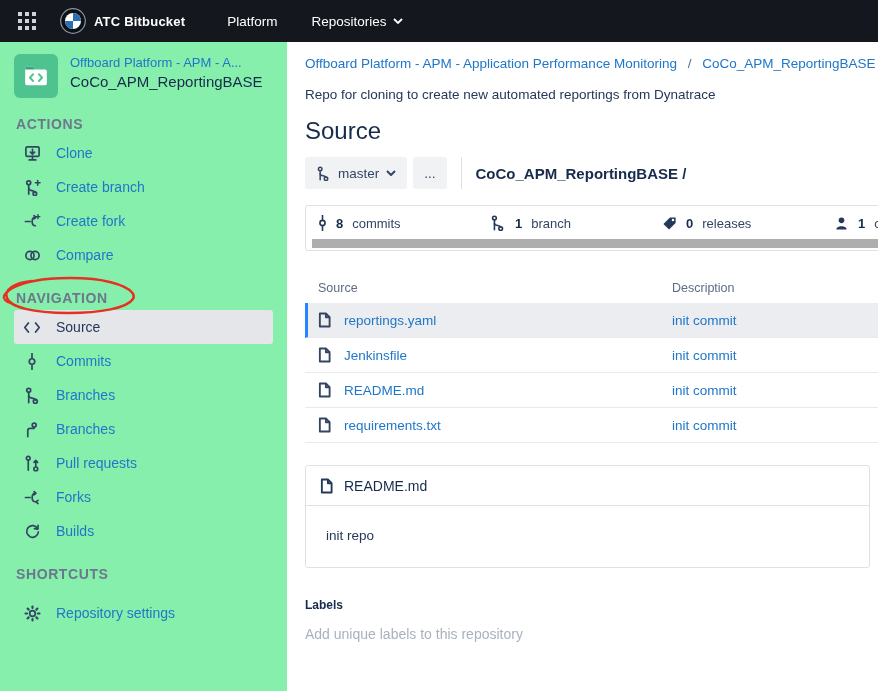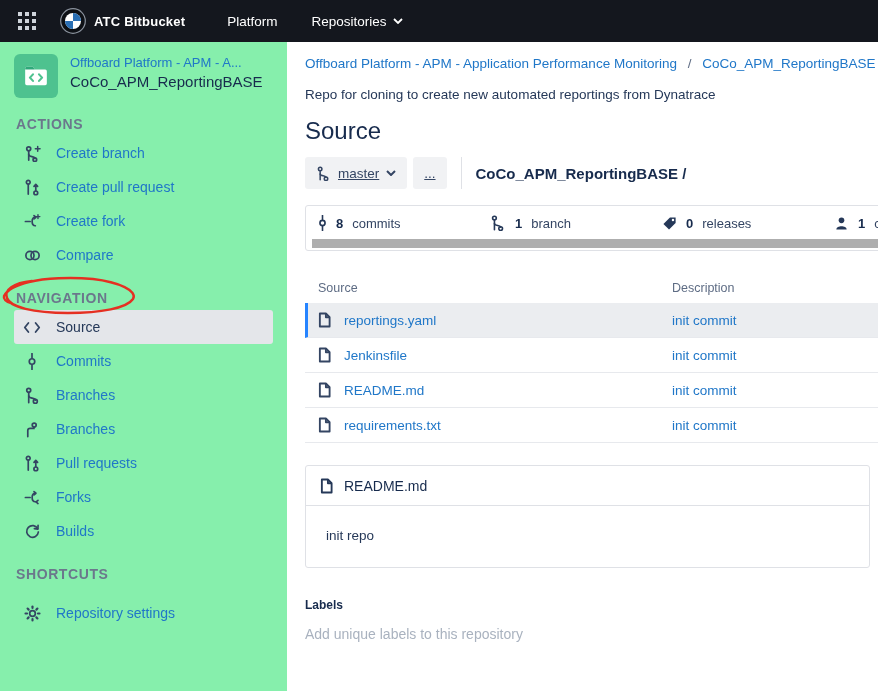--- a/index.html
+++ b/index.html
@@ -149,6 +149,16 @@
 
     <div class="side-section-label">ACTIONS</div>
 
+    <div class="side-item">
+      <span class="ic">
+        <svg viewBox="0 0 18 18" width="17" height="17" fill="none" stroke="currentColor" stroke-width="1.8">
+          <rect x="2" y="2" width="14" height="10" rx="1.5"></rect>
+          <path d="M9 4.5 V9.5 M6.8 7.6 L9 9.8 L11.2 7.6" stroke-linecap="round" stroke-linejoin="round"></path>
+          <path d="M9 12 V15 M5.5 15.8 H12.5" stroke-linecap="round"></path>
+        </svg>
+      </span>
+      <span>Clone</span>
+    </div>
 
     <div class="side-item">
       <span class="ic">

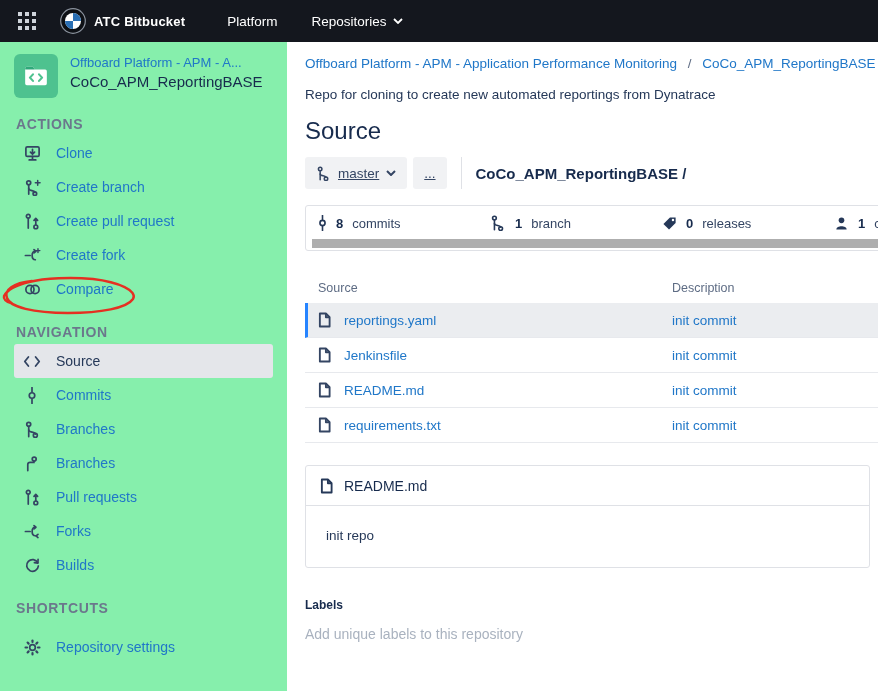--- a/index.html
+++ b/index.html
@@ -51,7 +51,7 @@
   .btn { background:#F1F2F4; border:none; border-radius:3px; height:32px;
          display:flex; align-items:center; gap:7px; padding:0 11px;
          font-size:13.5px; color:#344563; cursor:pointer; font-weight:500;
-         font-family:inherit;text-decoration:underline; }
+         font-family:inherit; }
   .btn + .btn { margin-left:6px; }
   .v-divider { width:1px; height:32px; background:#DFE1E6; margin:0 14px; }
   .path-text { font-size:15px; font-weight:bold; color:#172B4D; }

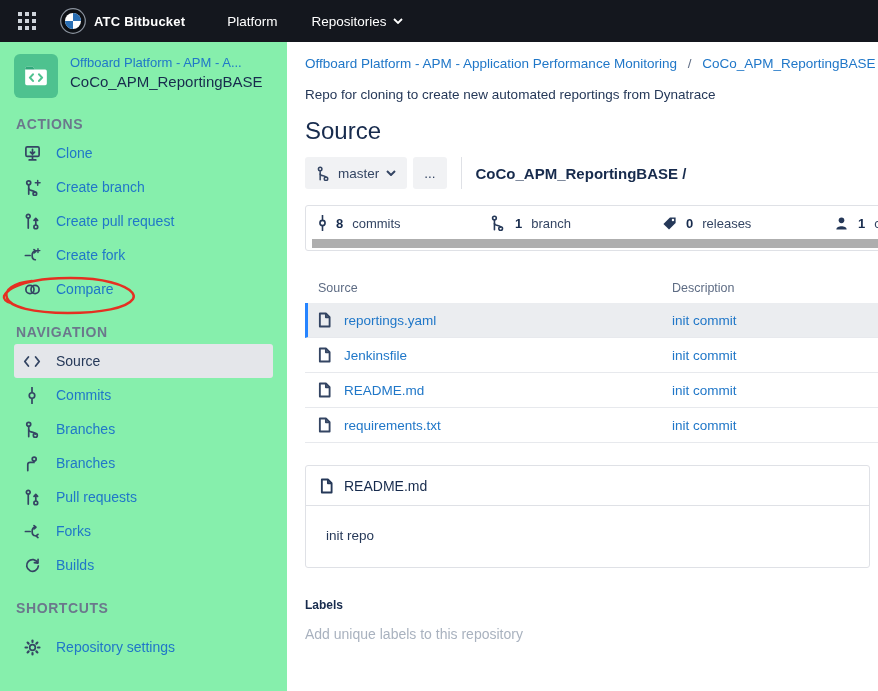--- a/index.html
+++ b/index.html
@@ -173,17 +173,6 @@
       <span>Create branch</span>
     </div>
 
-    <div class="side-item">
-      <span class="ic">
-        <svg viewBox="0 0 18 18" width="17" height="17" fill="none" stroke="currentColor" stroke-width="1.8">
-          <circle cx="4.5" cy="3.5" r="2"></circle>
-          <path d="M4.5 5.7 V16" stroke-linecap="round"></path>
-          <path d="M12.5 12.5 V6 M10.6 7.8 L12.5 5.7 L14.4 7.8" stroke-linecap="round" stroke-linejoin="round"></path>
-          <circle cx="12.5" cy="14.7" r="2"></circle>
-        </svg>
-      </span>
-      <span>Create pull request</span>
-    </div>
 
     <div class="side-item">
       <span class="ic">

